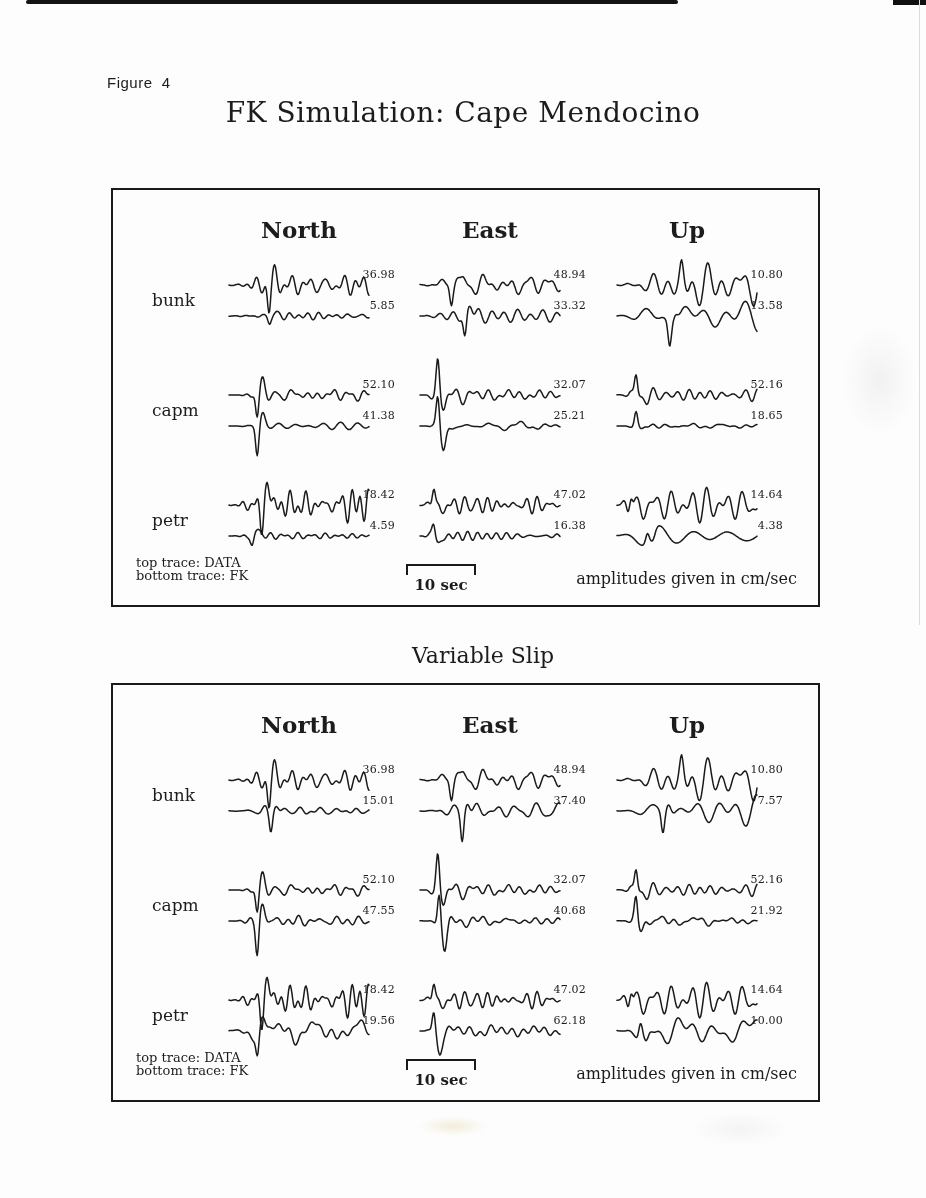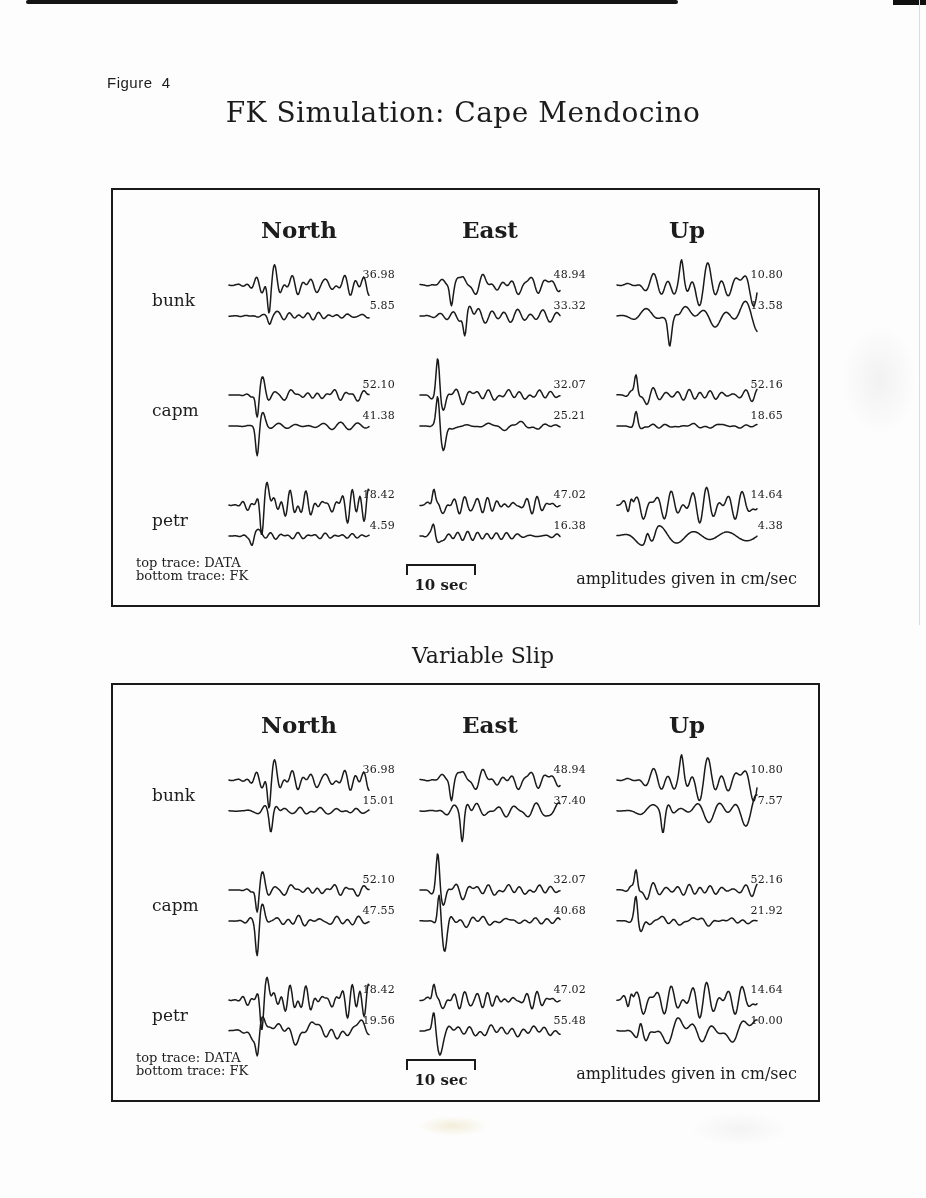--- a/index.html
+++ b/index.html
@@ -267,7 +267,7 @@
           <path d="M0.0 32.0L0.8 32.0L1.7 32.1L2.5 32.1L3.3 32.1L4.1 32.0L5.0 31.8L5.8 31.5L6.6 31.2L7.5 30.9L8.3 30.7L9.1 30.7L9.9 30.3L10.8 28.6L11.6 24.6L12.4 18.8L13.3 14.1L14.1 14.2L14.9 20.1L15.7 29.1L16.6 38.2L17.4 45.7L18.2 51.3L19.1 54.8L19.9 56.1L20.7 55.0L21.5 52.2L22.4 48.3L23.2 44.3L24.0 40.4L24.9 36.9L25.7 33.8L26.5 31.1L27.3 29.1L28.2 27.8L29.0 27.2L29.8 27.5L30.7 28.3L31.5 29.3L32.3 30.3L33.1 30.9L34.0 31.1L34.8 30.7L35.6 30.0L36.4 29.1L37.3 28.3L38.1 28.0L38.9 28.3L39.8 29.1L40.6 30.5L41.4 32.1L42.2 33.6L43.1 34.7L43.9 35.1L44.7 34.7L45.6 33.7L46.4 32.1L47.2 30.4L48.0 28.9L48.9 28.0L49.7 27.8L50.5 28.5L51.4 29.9L52.2 31.8L53.0 33.7L53.8 35.3L54.7 36.4L55.5 36.8L56.3 36.4L57.2 35.6L58.0 34.5L58.8 33.4L59.6 32.8L60.5 32.7L61.3 33.2L62.1 34.1L63.0 35.2L63.8 36.1L64.6 36.5L65.4 36.2L66.3 35.1L67.1 33.4L67.9 31.3L68.8 29.1L69.6 27.3L70.4 26.2L71.2 25.9L72.1 26.5L72.9 27.8L73.7 29.5L74.6 31.2L75.4 32.5L76.2 33.3L77.0 33.3L77.9 32.5L78.7 31.4L79.5 30.0L80.4 28.9L81.2 28.4L82.0 28.4L82.8 29.2L83.7 30.6L84.5 32.1L85.3 33.6L86.2 34.6L87.0 34.9L87.8 34.6L88.6 33.6L89.5 32.2L90.3 30.9L91.1 29.9L92.0 29.5L92.8 29.9L93.6 31.0L94.4 32.7L95.3 34.5L96.1 36.2L96.9 37.4L97.8 37.8L98.6 37.4L99.4 36.3L100.2 34.7L101.1 32.9L101.9 31.4L102.7 30.5L103.6 30.2L104.4 30.6L105.2 31.5L106.0 32.6L106.9 33.6L107.7 34.2L108.5 34.1L109.3 33.4L110.2 32.1L111.0 30.5L111.8 28.9L112.7 27.7L113.5 27.1L114.3 27.2L115.1 28.0L116.0 29.2L116.8 30.7L117.6 32.0L118.5 32.8L119.3 33.1L120.1 32.7L120.9 31.7L121.8 30.5L122.6 29.3L123.4 28.5L124.3 28.3L125.1 28.8L125.9 29.9L126.7 31.5L127.6 33.3L128.4 34.8L129.2 35.9L130.1 36.4L130.9 36.2L131.7 35.4L132.5 34.3L133.4 33.1L134.2 32.2L135.0 31.8L135.9 31.8L136.7 32.4L137.5 33.3L138.3 34.3L139.2 35.0L140.0 35.3" fill="none" stroke="#1a1a1a" stroke-width="1.5" stroke-linecap="round" stroke-linejoin="round"></path>
         </svg>
         <span class="amp top">47.02</span>
-        <span class="amp bottom">55.48</span>
+        <span class="amp bottom">62.18</span>
       </div>
       <div class="trace-cell" style="left: 504px; top: 275px;">
         <svg class="trace data-trace" width="140" height="64" viewBox="0 0 140 64">

